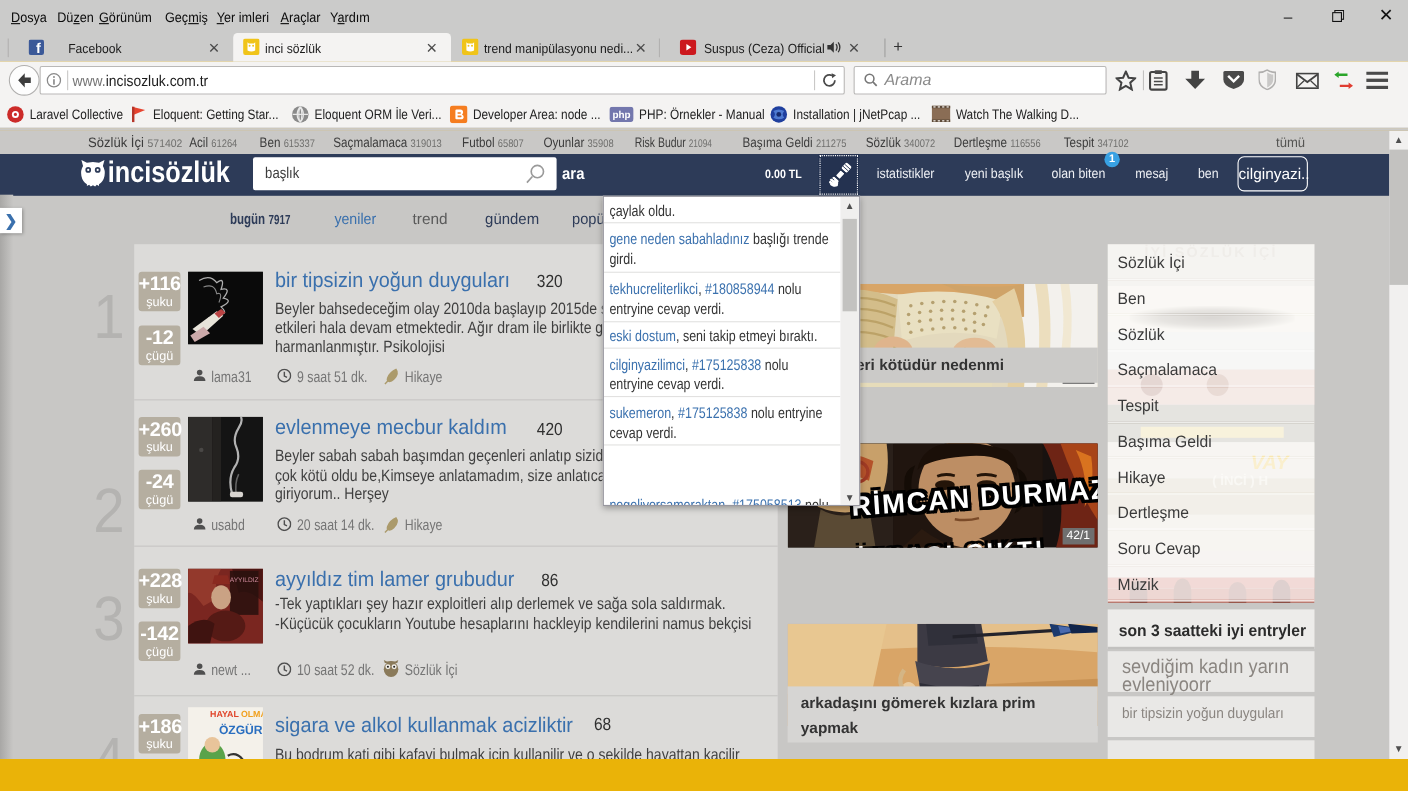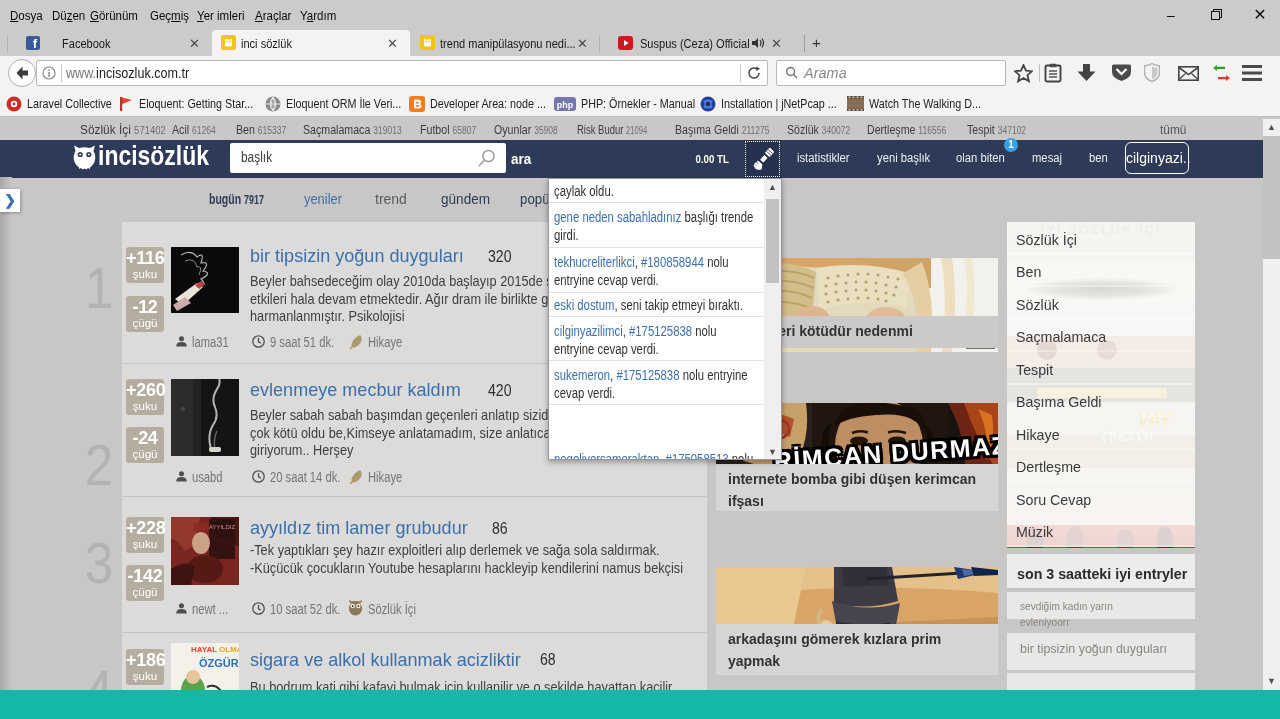--- a/index.html
+++ b/index.html
@@ -3,7 +3,7 @@
 <style>
 *{margin:0;padding:0;box-sizing:border-box;}
 html,body{width:1280px;height:719px;overflow:hidden;font-family:"Liberation Sans",sans-serif;}
-#stage{position:relative;width:1280px;height:719px;background:#14b8a6;overflow:hidden;}
+#stage{position:relative;width:1280px;height:719px;background:#eab308;overflow:hidden;}
 .abs{position:absolute;}
 .cx{display:inline-block;transform-origin:0 0;white-space:nowrap;}
 

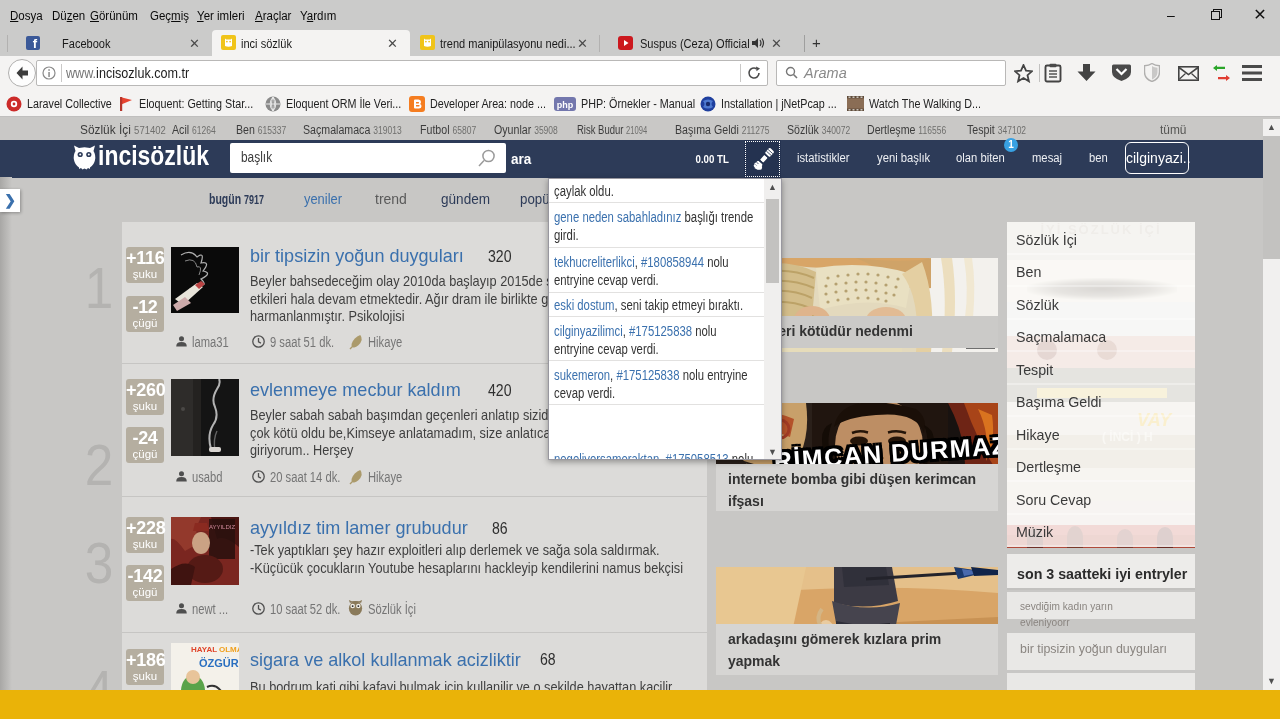--- a/index.html
+++ b/index.html
@@ -526,7 +526,6 @@
       <span style="position:absolute;left:64px;top:88px;font-size:22px;font-weight:bold;color:#fff;letter-spacing:3px;transform:rotate(-3deg);text-shadow:-3px -3px 0 #000,3px -3px 0 #000,-3px 3px 0 #000,3px 3px 0 #000;white-space:nowrap">İFŞASI ÇIKTI</span>
       <span class="badge" style="right:3px;bottom:3px">42/1</span>
     </div>
-    <div class="caption" style="top:345px;height:47px;padding-top:4px;background:#d6d5d3">internete bomba gibi düşen kerimcan<br>ifşası</div>
 
     <div class="card" style="top:412px;height:93px;overflow:hidden">
       <svg width="282" height="93" viewBox="0 0 282 93" preserveAspectRatio="none">

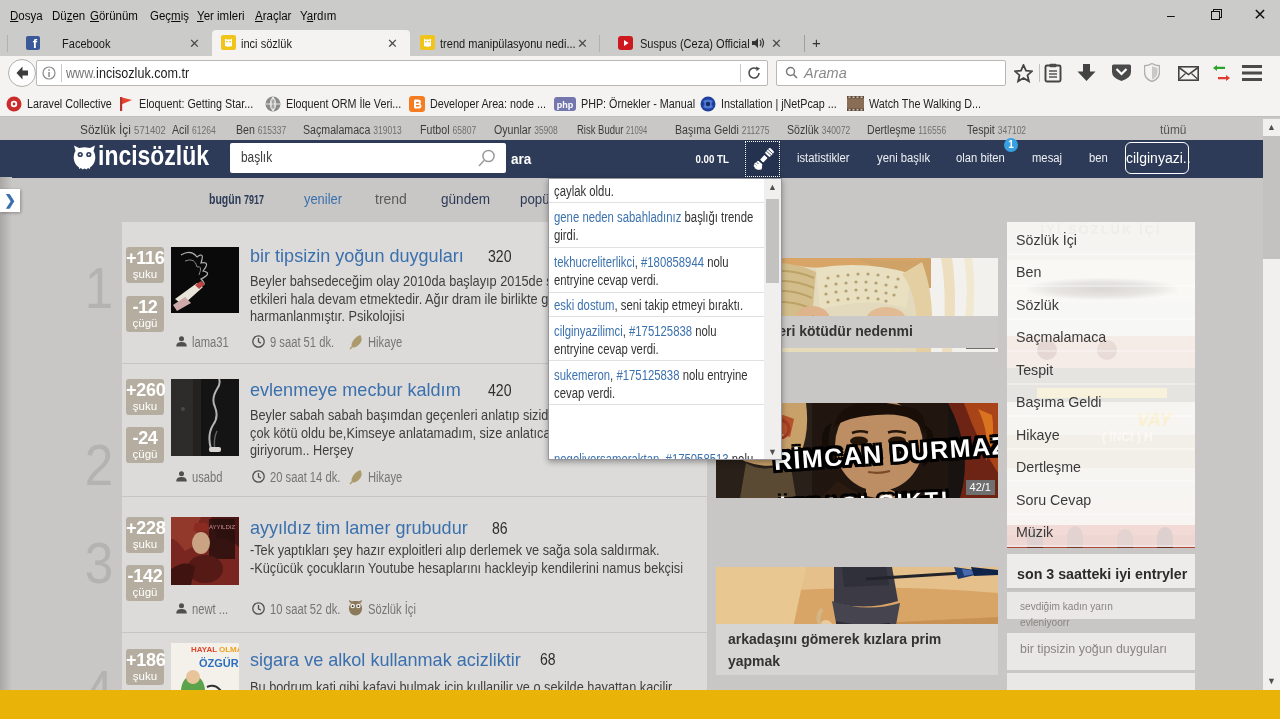--- a/index.html
+++ b/index.html
@@ -598,7 +598,7 @@
     <div class="rmrow" style="top:363px;height:31px;line-height:31px"><span>Soru Cevap</span></div>
     <div class="rmrow" style="top:396px;height:30px"><span>Müzik</span></div>
     <div class="abs" style="left:1007px;top:435px;width:188px;height:36px;background:#edecea;border-bottom:2px solid #c2c1bf;font-size:15px;font-weight:bold;color:#2b2b2b;line-height:40px;padding-left:10px"><span class="cx" style="transform:scaleX(0.95)">son 3 saatteki iyi entryler</span></div>
-    <div class="abs" style="left:1007px;top:473px;width:188px;height:27px;background:#e9e8e6;font-size:11px;color:#8a8580;line-height:16px;padding:6px 0 0 13px"><span class="cx" style="transform:scaleX(0.92)">sevdiğim kadın yarın<br>evleniyoorr</span></div>
+    <div class="abs" style="left:1007px;top:473px;width:188px;height:37px;background:#e9e8e6;font-size:18px;color:#8a8580;line-height:16px;padding:6px 0 0 13px"><span class="cx" style="transform:scaleX(0.92)">sevdiğim kadın yarın<br>evleniyoorr</span></div>
     <div class="abs" style="left:1007px;top:514px;width:188px;height:37px;background:#e9e8e6;font-size:13.5px;color:#8a8580;line-height:16px;padding:8px 0 0 13px"><span class="cx" style="transform:scaleX(0.92)">bir tipsizin yoğun duyguları</span></div>
     <div class="abs" style="left:1007px;top:554px;width:188px;height:17px;background:#e9e8e6"></div>
     <div class="abs" id="dropdown">

